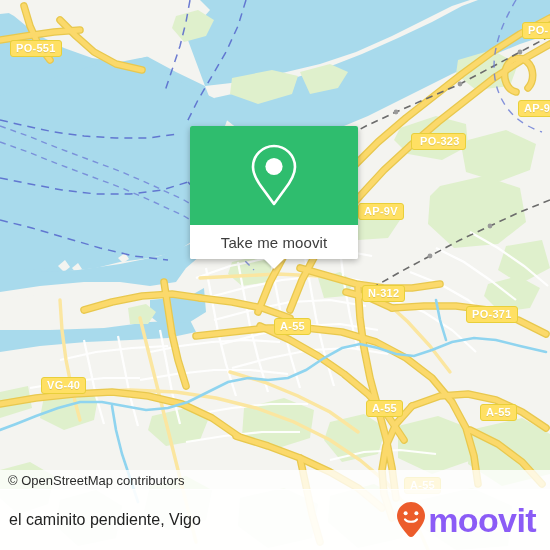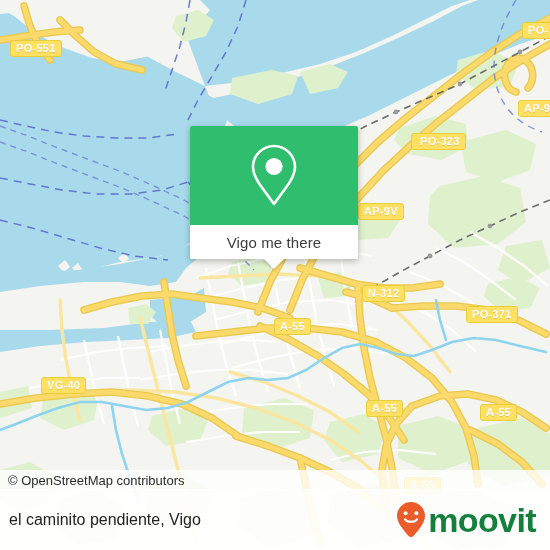--- a/index.html
+++ b/index.html
@@ -419,7 +419,7 @@
       </span>
     </div>
     <div id="callout-action">
-      <span id="callout-action-label">Vigo me there</span>
+      <span id="callout-action-label">Take me moovit</span>
       <div id="callout-tail"></div>
     </div>
   </div>

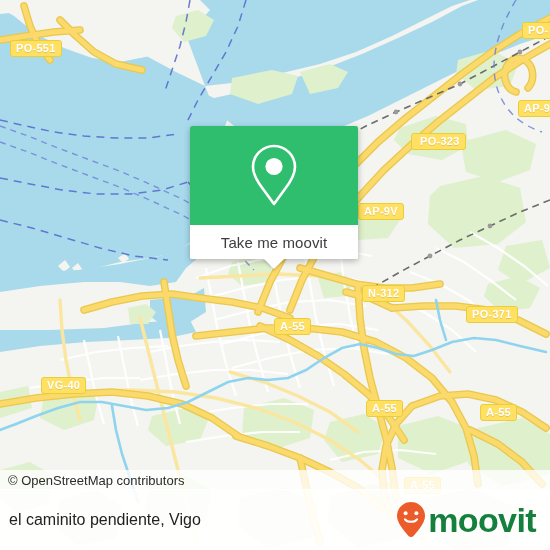--- a/index.html
+++ b/index.html
@@ -140,7 +140,7 @@
     font-family: "Liberation Sans", sans-serif;
     font-size: 34px;
     font-weight: bold;
-    color: #15803d;
+    color: #8b5cf6;
     letter-spacing: -.6px;
     margin-left: 2px;
     line-height: 34px;

